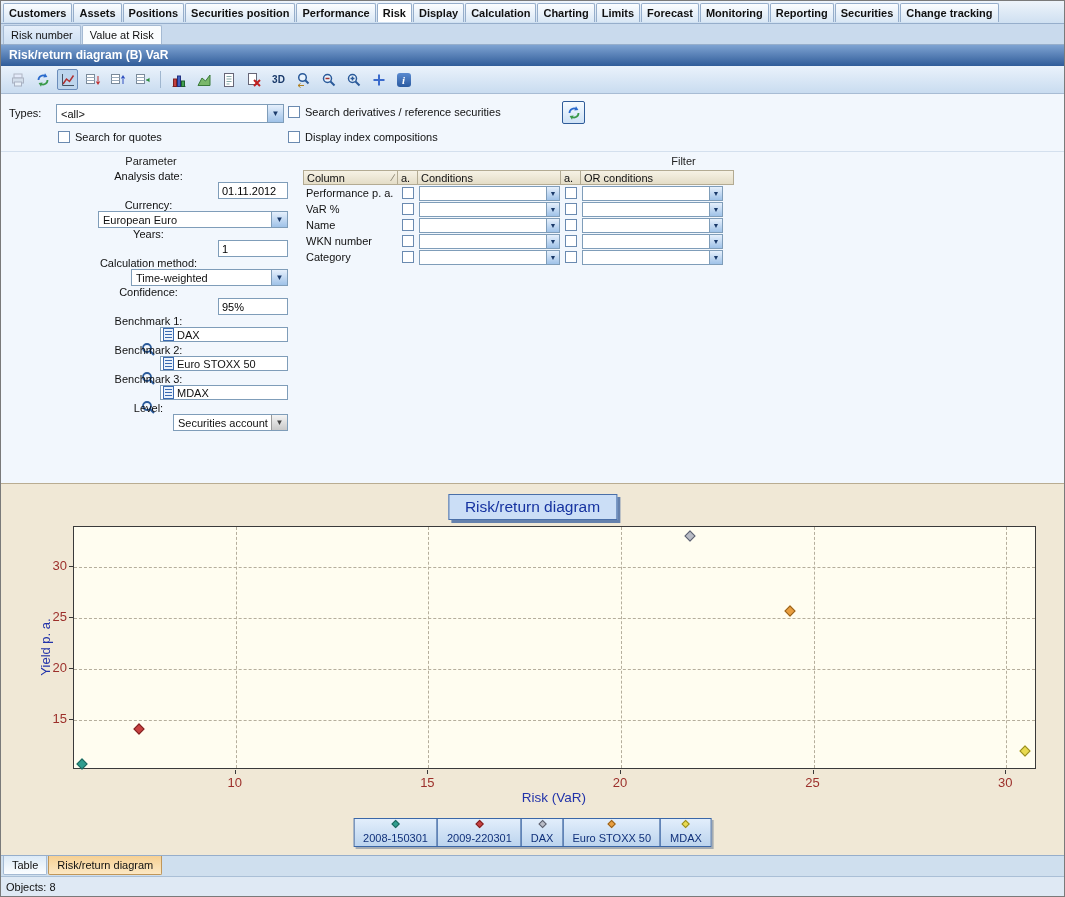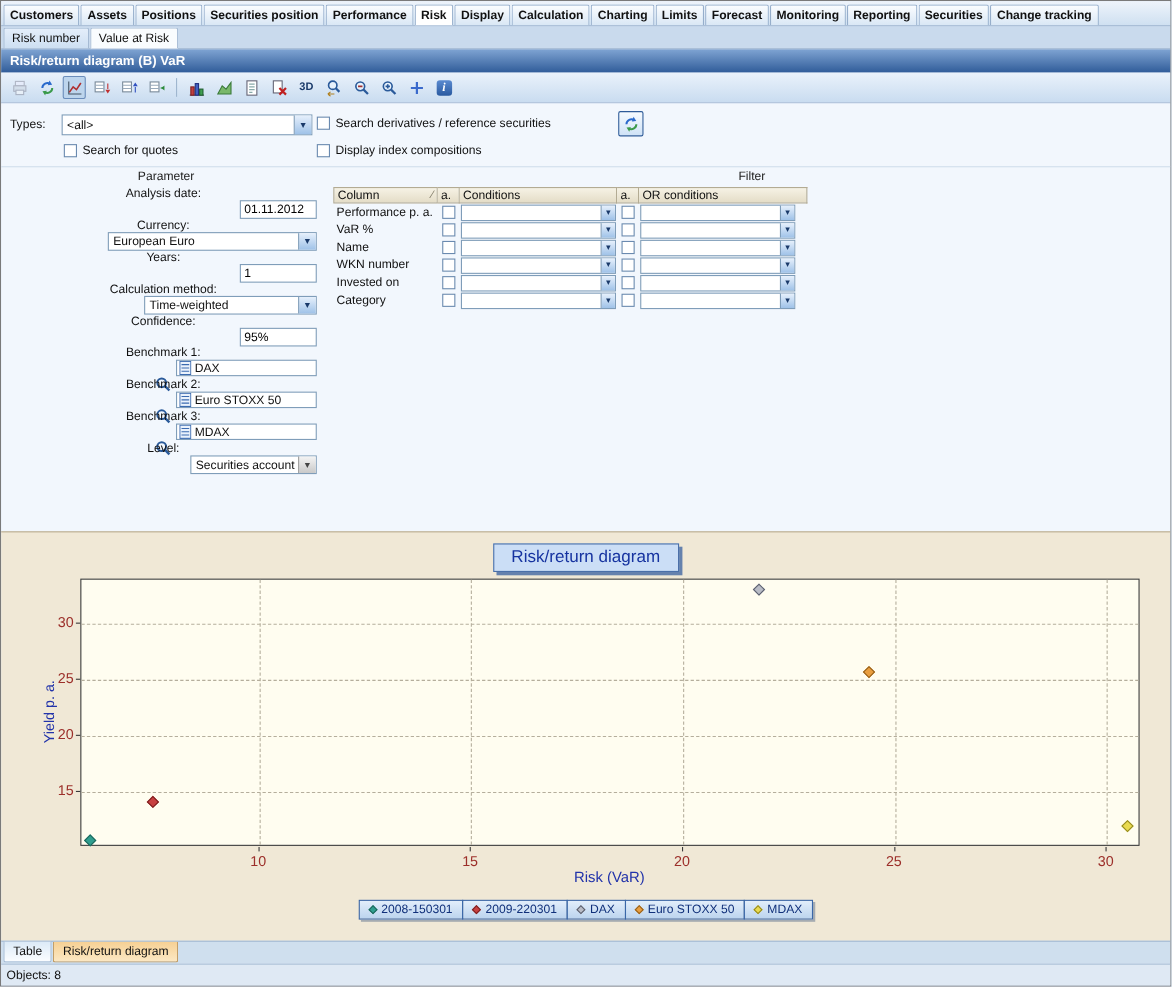--- a/index.html
+++ b/index.html
@@ -8,7 +8,7 @@
   .window { width:1065px; height:897px; border:1px solid #7a7a7a; background:#d7e5f4; display:flex; flex-direction:column; overflow:hidden; }
 
   
-  .menubar { flex:none; height:23px; background:linear-gradient(#eef4fb,#cfe0f1); border-bottom:1px solid #96aecb; display:flex; align-items:center; padding:2px 2px 0 2px; gap:1px; white-space:nowrap; }
+  .menubar { flex:none; height:23px; background:linear-gradient(#eef4fb,#cfe0f1); border-bottom:1px solid #96aecb; display:flex; align-items:flex-start; padding:2px 2px 0 2px; gap:1px; white-space:nowrap; }
   .menu-tab { font-weight:bold; padding:3px 5px; border:1px solid #96aecb; border-bottom:none; border-radius:2px 2px 0 0; background:linear-gradient(#fbfdff,#d9e7f5); cursor:default; }
   .menu-tab.active { background:#ffffff; }
   .tabrow { flex:none; height:21px; background:#c9daed; border-bottom:1px solid #96aecb; display:flex; align-items:flex-end; padding:2px 2px 0 2px; gap:1px; white-space:nowrap; }

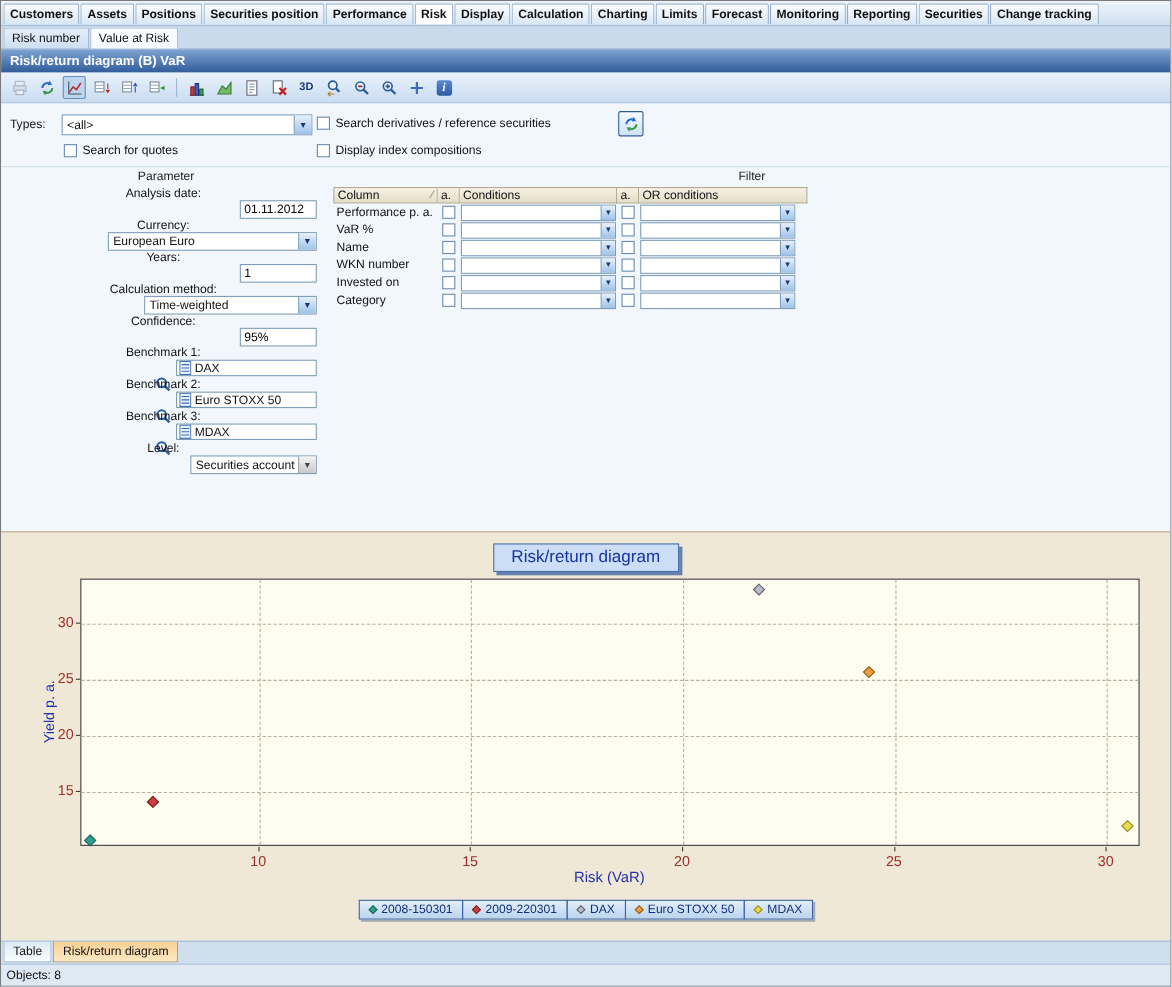--- a/index.html
+++ b/index.html
@@ -438,27 +438,6 @@
             </div>
             <div class="ft-row">
               <div class="ft-cell ft-col1">WKN number</div>
-              <div class="ft-cell ft-col2 center">
-                <span class="checkbox"></span>
-              </div>
-              <div class="ft-cell ft-col3 nopad">
-                <div class="dropdown ft-dd">
-                  <span class="dd-text"></span>
-                  <span class="dd-btn">▼</span>
-                </div>
-              </div>
-              <div class="ft-cell ft-col4 center">
-                <span class="checkbox"></span>
-              </div>
-              <div class="ft-cell ft-col5 nopad">
-                <div class="dropdown ft-dd">
-                  <span class="dd-text"></span>
-                  <span class="dd-btn">▼</span>
-                </div>
-              </div>
-            </div>
-            <div class="ft-row">
-              <div class="ft-cell ft-col1">Invested on</div>
               <div class="ft-cell ft-col2 center">
                 <span class="checkbox"></span>
               </div>

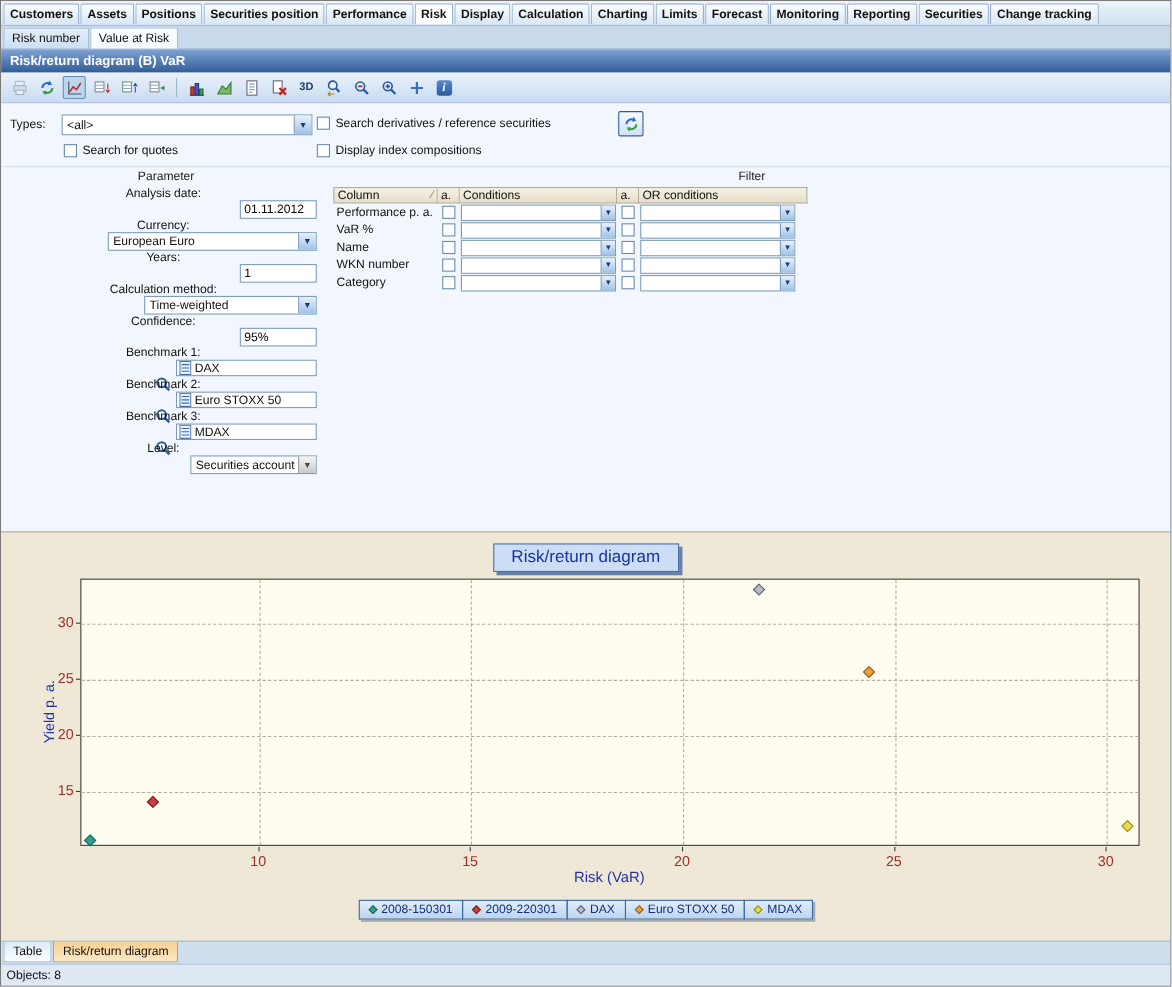--- a/index.html
+++ b/index.html
@@ -86,7 +86,7 @@
   .x-title { position:absolute; top:306px; left:553px; transform:translateX(-50%); color:#2233aa; font-size:13.5px; }
   .y-title { position:absolute; left:44px; top:163px; transform:translate(-50%,-50%) rotate(-90deg); color:#2233aa; font-size:13px; white-space:nowrap; }
   .legend { position:absolute; top:334px; left:50%; transform:translateX(-50%); display:flex; box-shadow:2px 2px 0 rgba(90,110,140,.5); }
-  .legend-item { display:flex; align-items:center; gap:5px; background:linear-gradient(#e2eefb,#bcd4ee); border:1px solid #3a67a8; padding:2px 9px; margin-left:-1px; color:#10307a; white-space:nowrap; }
+  .legend-item { display:flex; align-items:center; gap:5px; background:linear-gradient(#e2eefb,#bcd4ee); border:1px solid #3a67a8; padding:2px 9px; margin-left:-1px; color:#10307a; white-space:nowrap;flex-direction:column; }
   .legend-item:first-child { margin-left:0; }
   .legend-diamond { width:6px; height:6px; transform:rotate(45deg); border:1px solid #333; display:inline-block; flex:none; }
 

